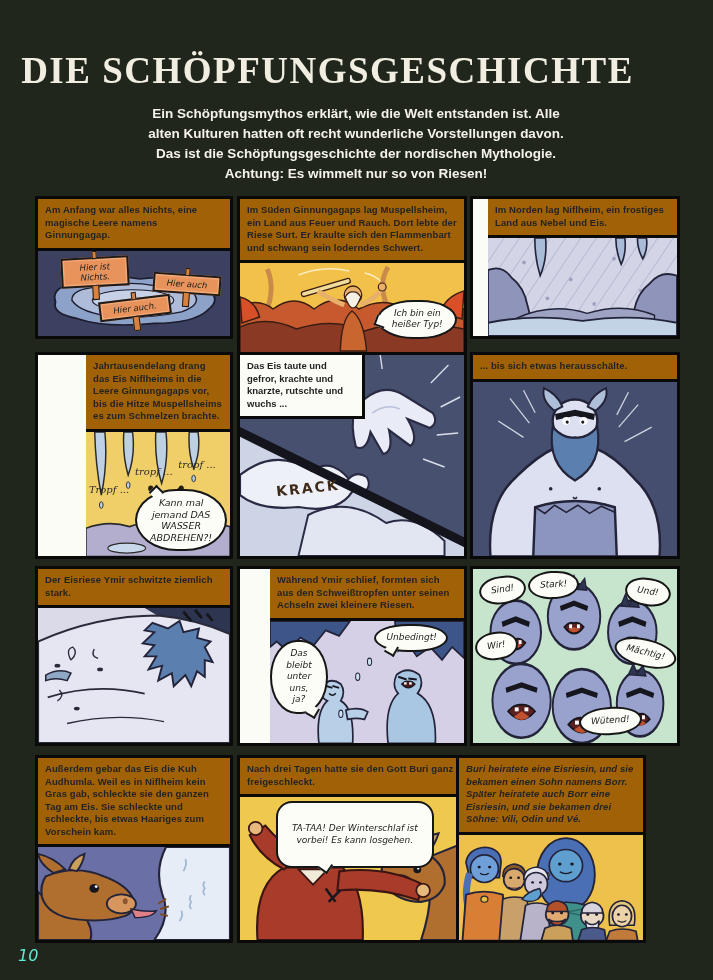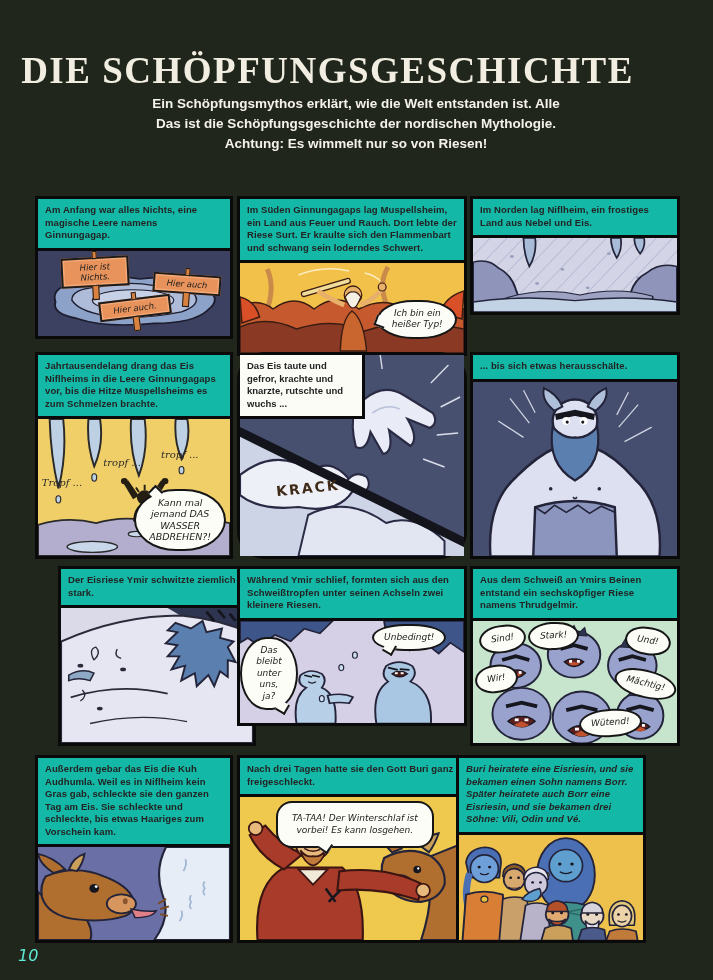--- a/index.html
+++ b/index.html
@@ -15,7 +15,7 @@
     font-size:37px;letter-spacing:1.5px;color:#f1eee1;
   }
   .intro{
-    position:absolute;left:56px;top:94px;width:600px;text-align:center;
+    position:absolute;left:56px;top:104px;width:600px;text-align:center;
     font-weight:700;font-size:13.5px;line-height:20px;color:#f4f2ea;
   }
   .page-number{

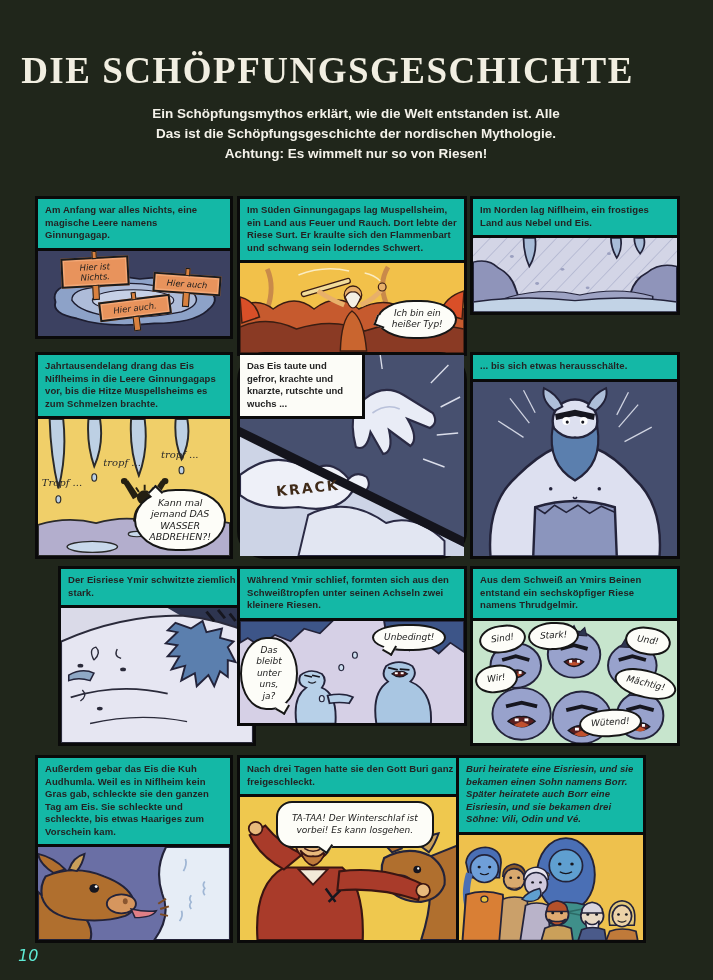--- a/index.html
+++ b/index.html
@@ -86,6 +86,7 @@
 <h1 class="page-title">DIE SCHÖPFUNGSGESCHICHTE</h1>
 <div class="intro">
   <div>Ein Schöpfungsmythos erklärt, wie die Welt entstanden ist. Alle</div>
+  <div>alten Kulturen hatten oft recht wunderliche Vorstellungen davon.</div>
   <div>Das ist die Schöpfungsgeschichte der nordischen Mythologie.</div>
   <div>Achtung: Es wimmelt nur so von Riesen!</div>
 </div>

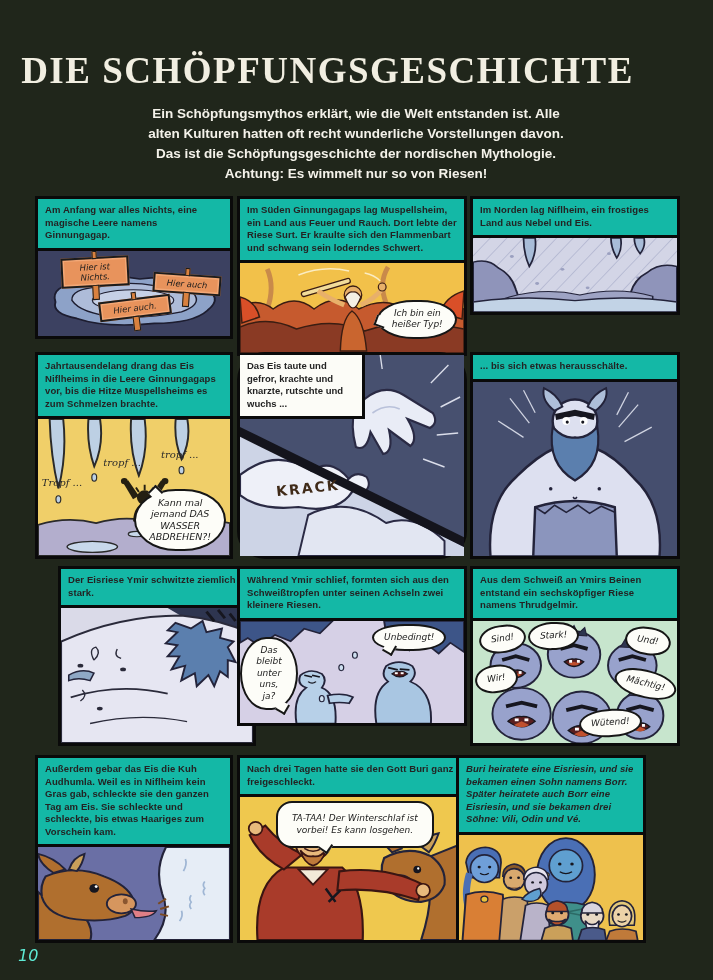--- a/index.html
+++ b/index.html
@@ -29,7 +29,7 @@
     display:flex;flex-direction:column;background:#fcfcf7;
   }
   .caption{
-    background:#14b8a6;color:#232323;font-weight:700;
+    background:#a16207;color:#232323;font-weight:700;
     font-size:9.5px;line-height:12.5px;padding:5px 7px 6px;
     border-bottom:3px solid #0a0a0a;letter-spacing:.1px;
   }

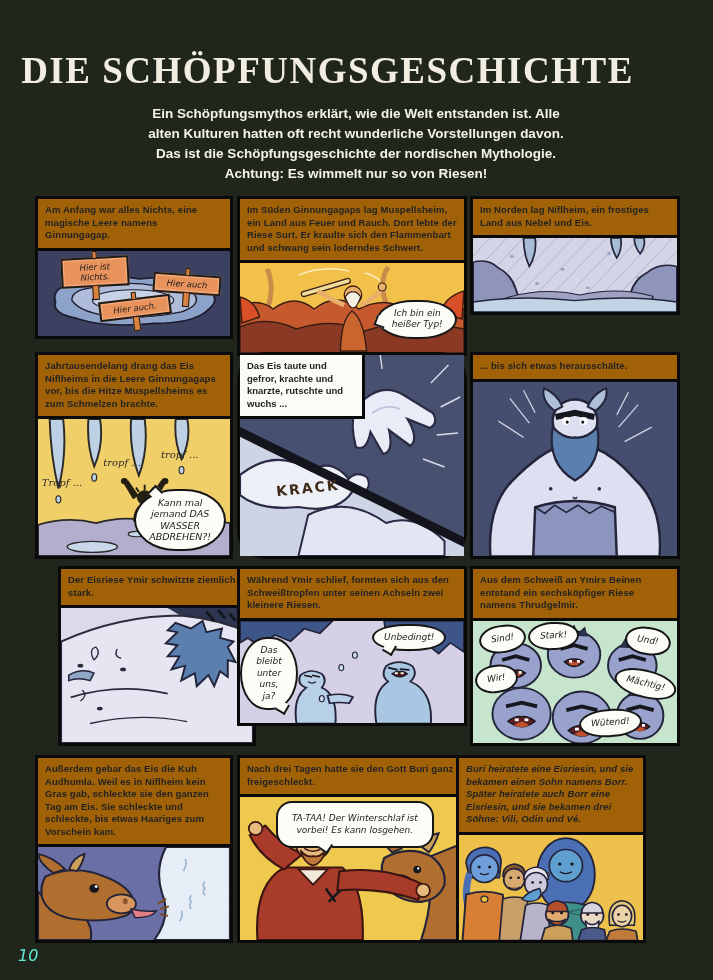--- a/index.html
+++ b/index.html
@@ -140,7 +140,7 @@
   </div>
 </div>
 
-<div class="panel" style="left:470px;top:196px;width:210px;height:119px;">
+<div class="panel" style="left:470px;top:196px;width:210px;height:143px;padding-left:15px;">
   <div class="caption">Im Norden lag Niflheim, ein frostiges Land aus Nebel und Eis.</div>
   <div class="art">
     <svg viewBox="0 0 210 104" preserveAspectRatio="none">

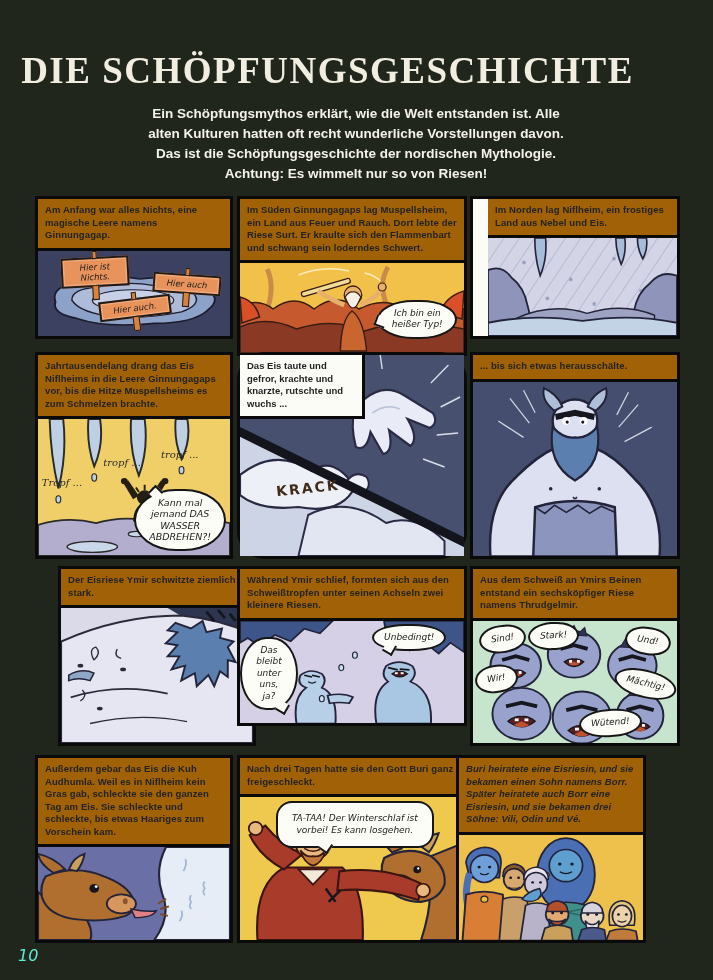--- a/index.html
+++ b/index.html
@@ -168,7 +168,7 @@
   </div>
 </div>
 
-<div class="panel" style="left:35px;top:352px;width:198px;height:207px;">
+<div class="panel" style="left:35px;top:352px;width:198px;height:207px;padding-left:48px;">
   <div class="caption">Jahrtausendelang drang das Eis Niflheims in die Leere Ginnungagaps vor, bis die Hitze Muspellsheims es zum Schmelzen brachte.</div>
   <div class="art">
     <svg viewBox="0 0 198 150" preserveAspectRatio="none">

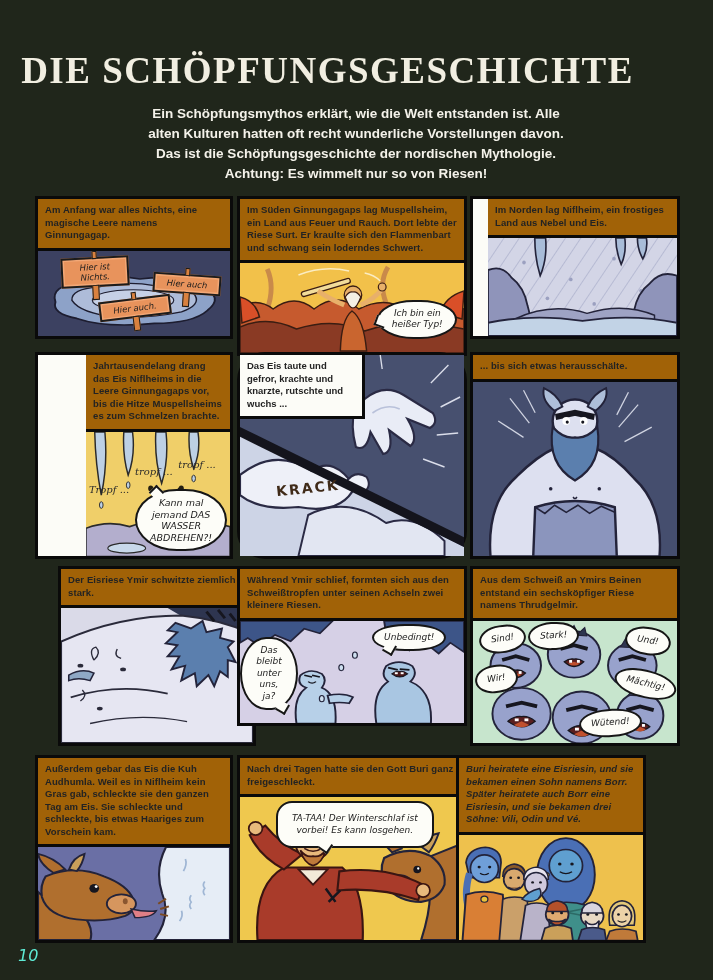--- a/index.html
+++ b/index.html
@@ -202,7 +202,7 @@
   </div>
 </div>
 
-<div class="panel" style="left:237px;top:352px;width:230px;height:207px;border-radius:28px;">
+<div class="panel" style="left:237px;top:352px;width:230px;height:207px;">
   <div class="art">
     <svg viewBox="0 0 230 201" preserveAspectRatio="none">
       <rect width="230" height="201" fill="#47506f"></rect>

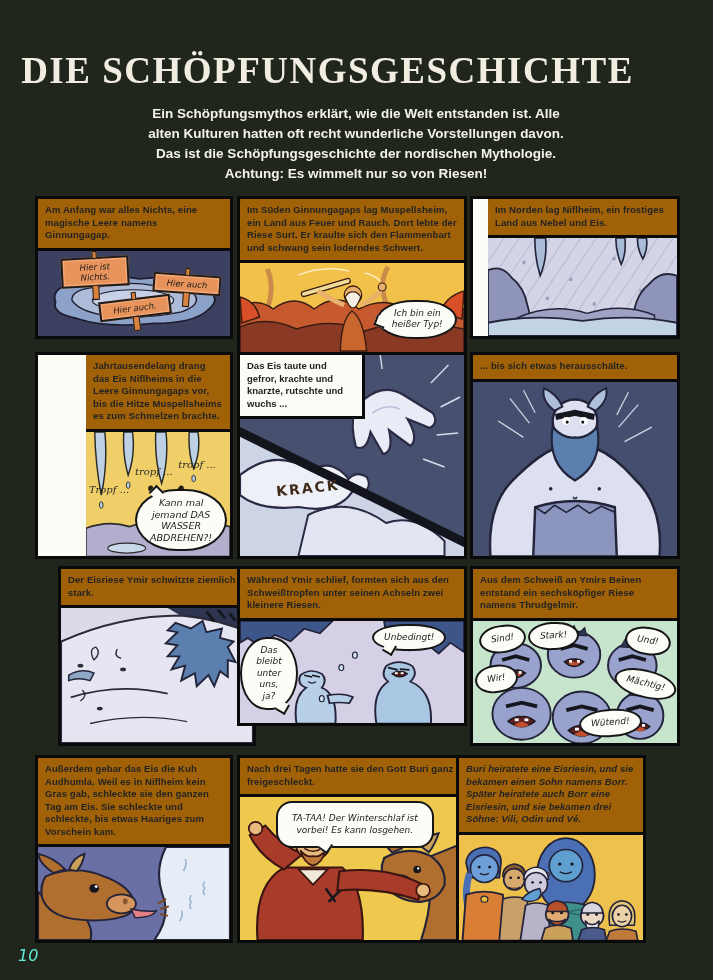--- a/index.html
+++ b/index.html
@@ -259,7 +259,7 @@
   </div>
 </div>
 
-<div class="panel" style="left:35px;top:566px;width:198px;height:180px;margin-left:23px;">
+<div class="panel" style="left:35px;top:566px;width:198px;height:180px;">
   <div class="caption">Der Eisriese Ymir schwitzte ziemlich stark.</div>
   <div class="art">
     <svg viewBox="0 0 198 145" preserveAspectRatio="none">

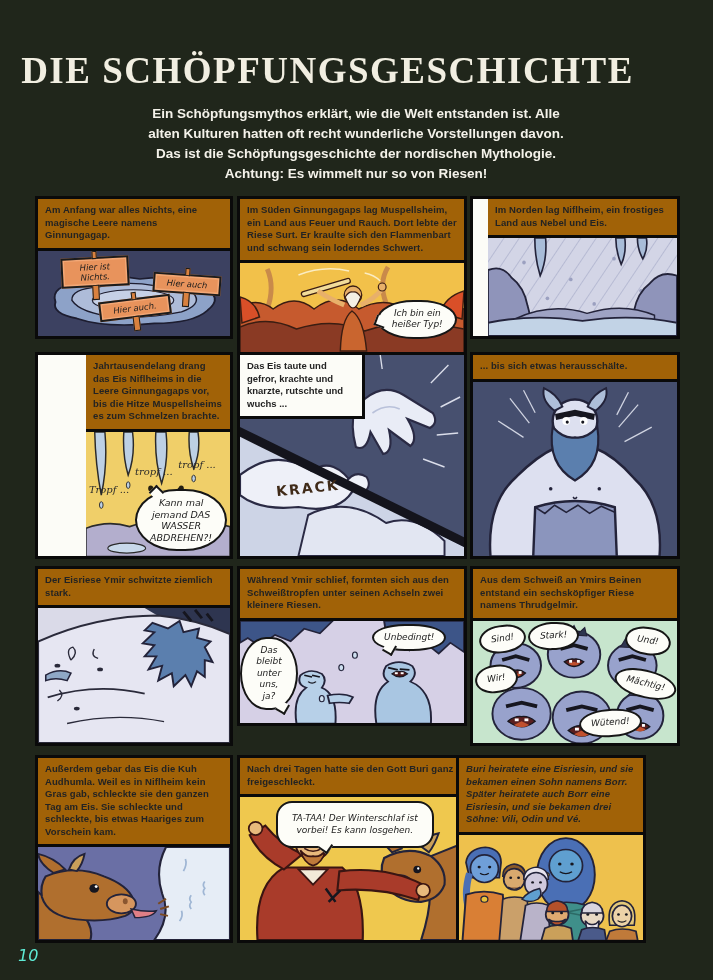--- a/index.html
+++ b/index.html
@@ -283,7 +283,7 @@
   </div>
 </div>
 
-<div class="panel" style="left:237px;top:566px;width:230px;height:160px;">
+<div class="panel" style="left:237px;top:566px;width:230px;height:180px;padding-left:30px;">
   <div class="caption">Während Ymir schlief, formten sich aus den Schweißtropfen unter seinen Achseln zwei kleinere Riesen.</div>
   <div class="art">
     <svg viewBox="0 0 230 132" preserveAspectRatio="none">

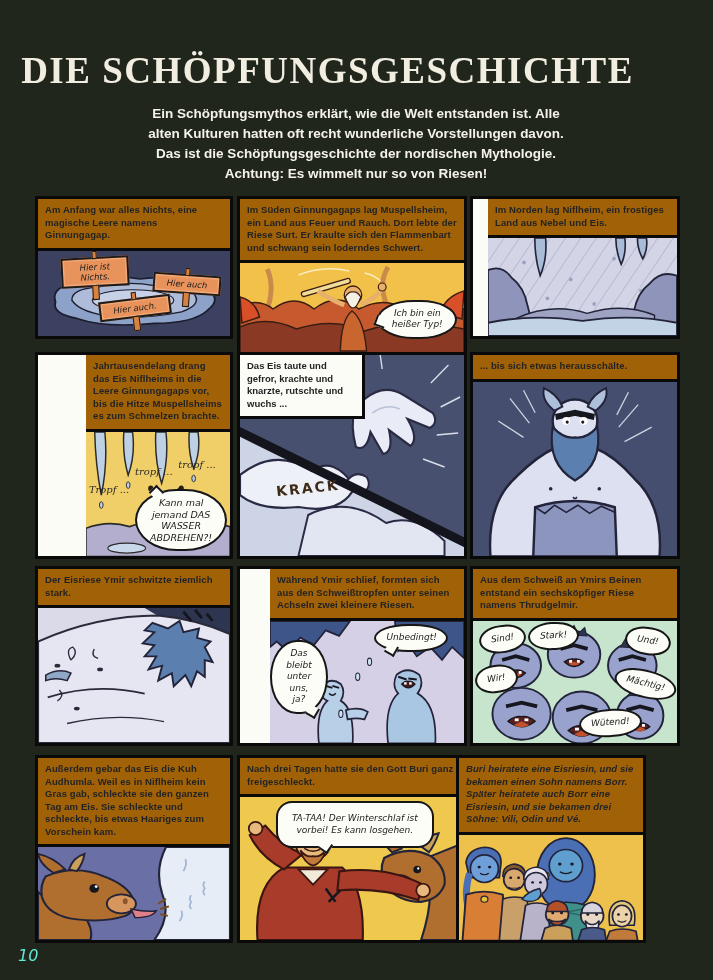--- a/index.html
+++ b/index.html
@@ -315,7 +315,6 @@
 </div>
 
 <div class="panel" style="left:470px;top:566px;width:210px;height:180px;">
-  <div class="caption">Aus dem Schweiß an Ymirs Beinen entstand ein sechsköpfiger Riese namens Thrudgelmir.</div>
   <div class="art">
     <svg viewBox="0 0 210 132" preserveAspectRatio="none">
       <rect width="210" height="132" fill="#c7e5cd"></rect>

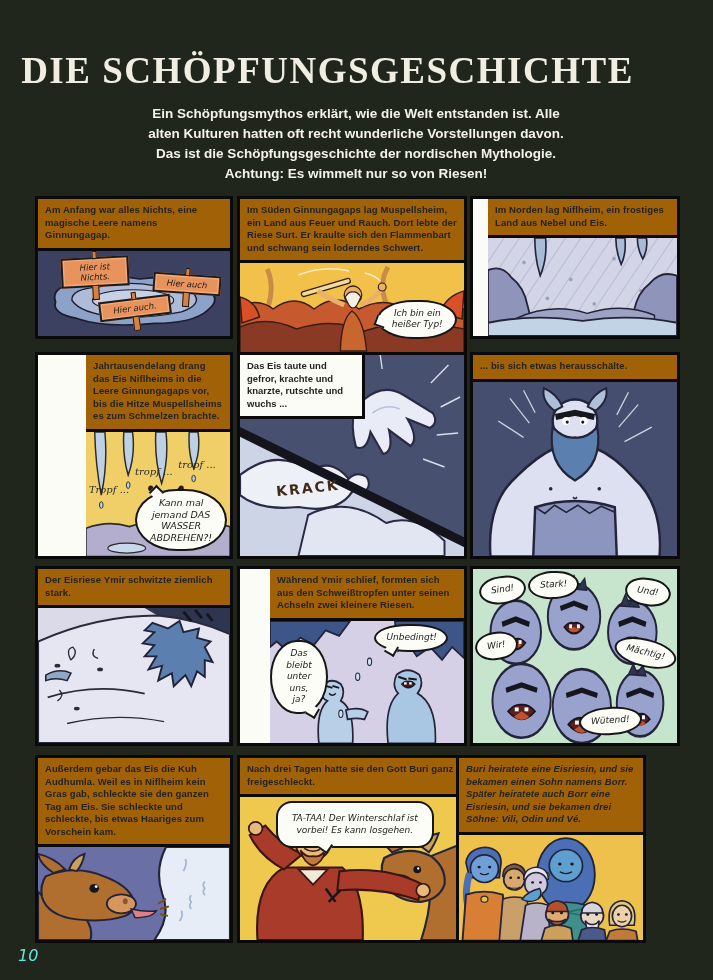--- a/index.html
+++ b/index.html
@@ -45,7 +45,7 @@
   }
   .bubble{
     position:absolute;z-index:4;background:#fdfdf8;border:2px solid #161616;
-    border-radius:16px;padding:10px 7px;text-align:center;
+    border-radius:16px;padding:20px 7px;text-align:center;
     font-family:"DejaVu Sans",sans-serif;font-style:italic;
     font-size:9px;line-height:11.5px;color:#1c1c1c;box-sizing:border-box;
   }

